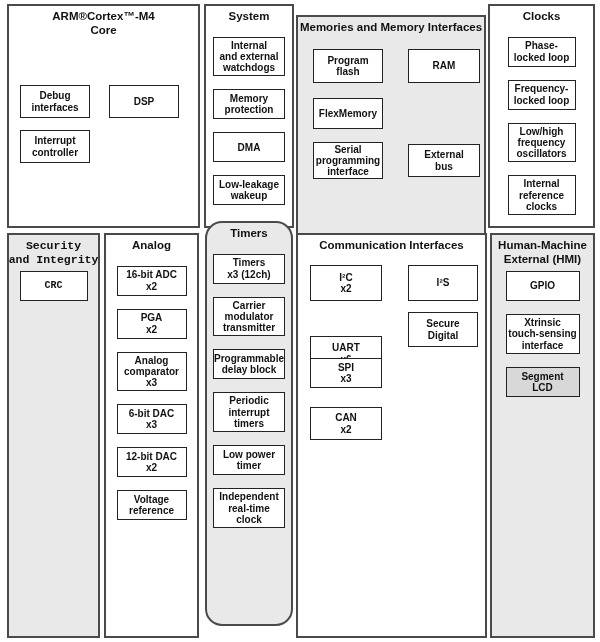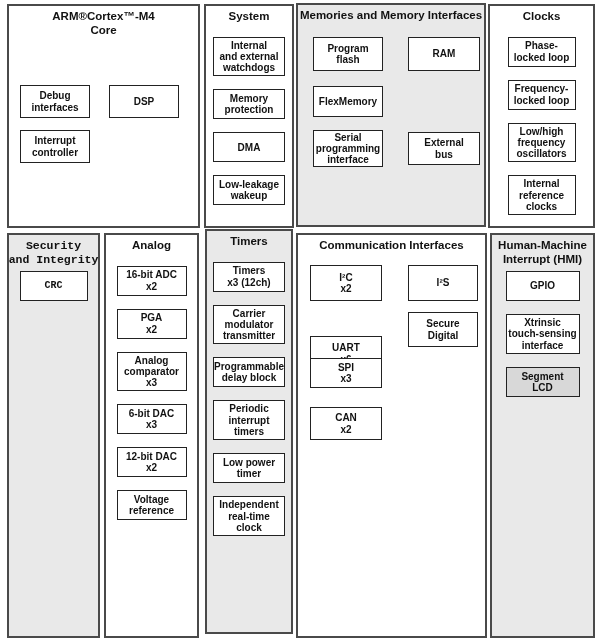--- a/index.html
+++ b/index.html
@@ -30,7 +30,7 @@
   
   .sec-core{left:7px;top:4px;width:193px;height:224px;}
   .sec-system{left:204px;top:4px;width:90px;height:224px;}
-  .sec-memories{left:296px;top:3px;width:190px;height:224px;}
+  .sec-memories{left:296px;top:15px;width:190px;height:224px;}
   .sec-clocks{left:488px;top:4px;width:107px;height:224px;}
   
   .sec-security{left:7px;top:233px;width:93px;height:405px;font-family:Liberation Mono, monospace;}

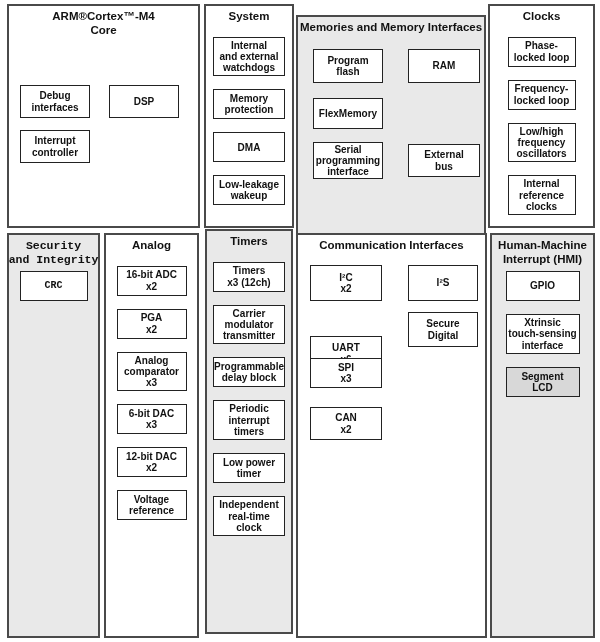--- a/index.html
+++ b/index.html
@@ -35,7 +35,7 @@
   
   .sec-security{left:7px;top:233px;width:93px;height:405px;font-family:Liberation Mono, monospace;}
   .sec-analog{left:104px;top:233px;width:95px;height:405px;}
-  .sec-timers{left:205px;top:229px;width:88px;height:405px;}
+  .sec-timers{left:205px;top:221px;width:88px;height:405px;border-radius:17px;}
   .sec-comm{left:296px;top:233px;width:191px;height:405px;}
   .sec-hmi{left:490px;top:233px;width:105px;height:405px;}
 

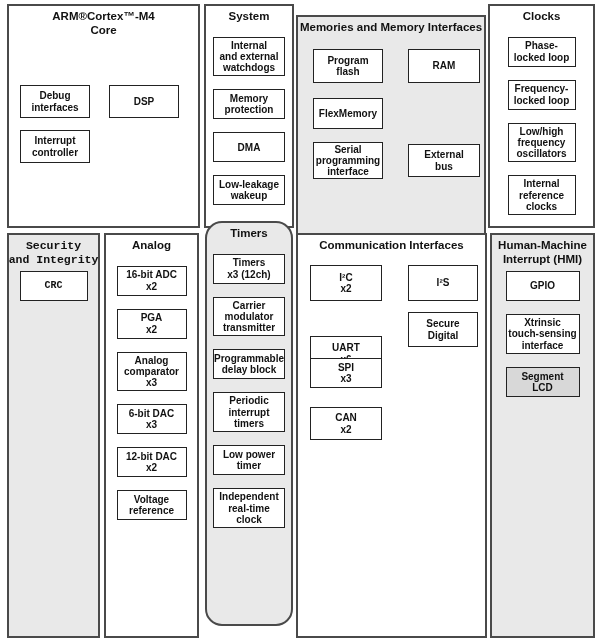--- a/index.html
+++ b/index.html
@@ -177,7 +177,7 @@
 
   <div class="section gray sec-hmi">
     <div class="section-title">Human-Machine
-Interrupt (HMI)</div>
+External (HMI)</div>
     <div class="box first-after-2line">GPIO</div>
     <div class="box flowbox">Xtrinsic
 touch-sensing

